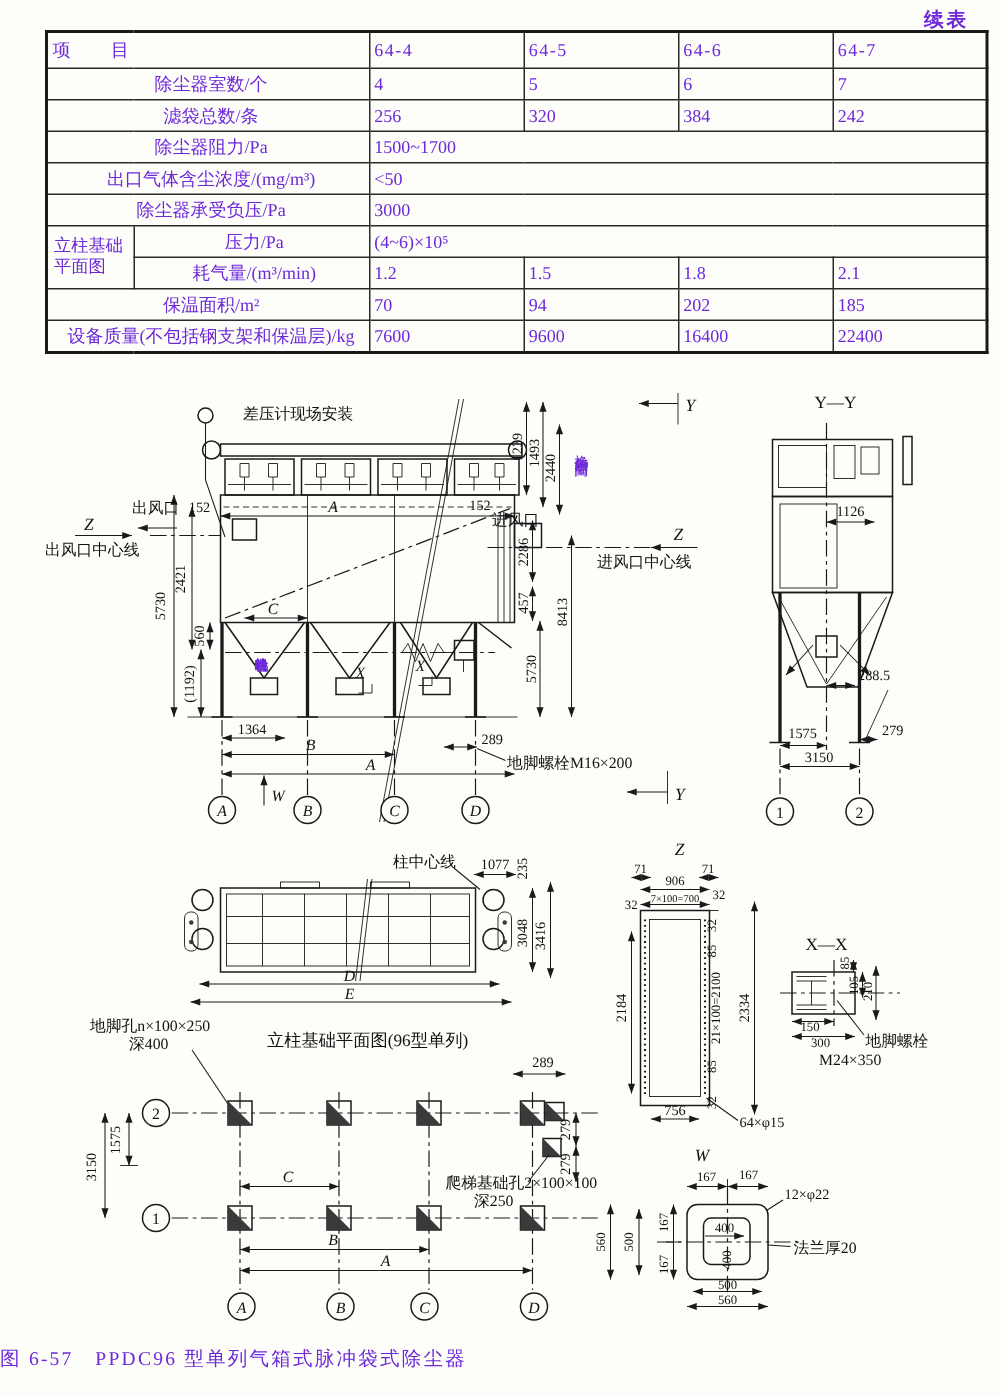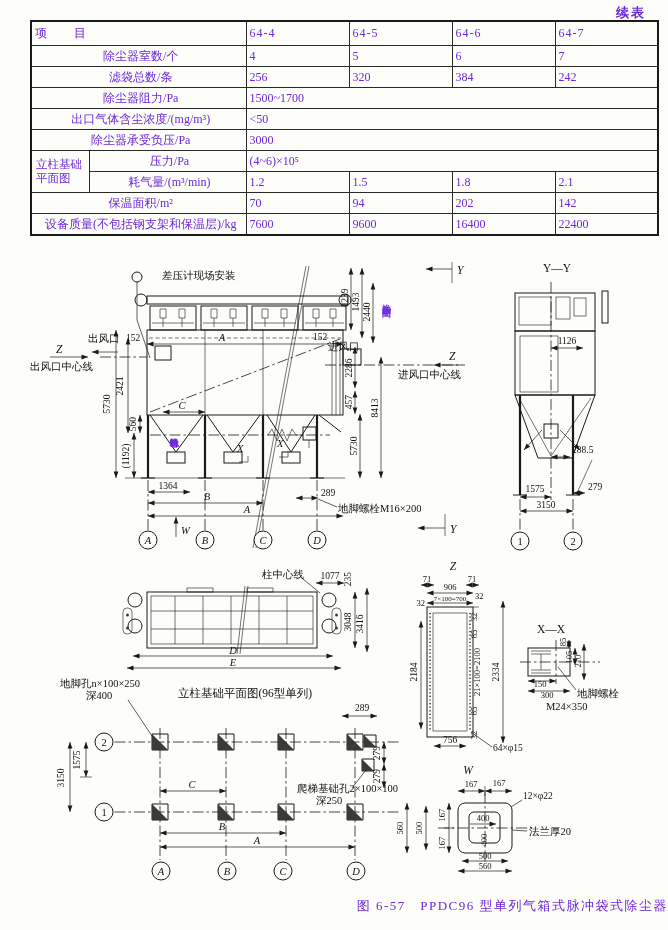--- a/index.html
+++ b/index.html
@@ -96,7 +96,7 @@
       <td>70</td>
       <td>94</td>
       <td>202</td>
-      <td>142</td>
+      <td>185</td>
     </tr>
     <tr>
       <td colspan="2" class="lbl">设备质量(不包括钢支架和保温层)/kg</td>

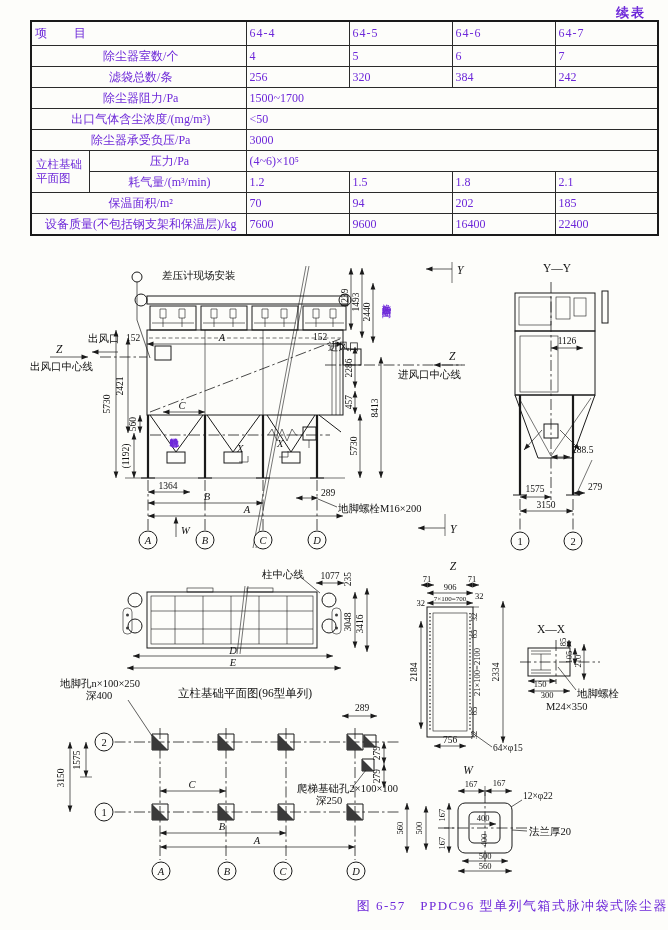--- a/index.html
+++ b/index.html
@@ -10,7 +10,7 @@
   .spec td.lbl{text-align:center;padding-left:7px}
   .spec td.grp{white-space:normal;line-height:1.15;font-size:11.5px;text-align:left;padding-left:4px}
   .spec tr.hd td{height:23px;letter-spacing:1px}
-  .caption{position:absolute;left:0;top:897px;width:668px;text-align:right;font-size:13px;letter-spacing:1.5px}
+  .caption{position:absolute;left:0;top:897px;width:668px;text-align:left;font-size:13px;letter-spacing:1.5px}
   .vl{position:absolute;writing-mode:vertical-rl;font-size:9.5px;letter-spacing:1px;line-height:1}
   .vl2{position:absolute;writing-mode:vertical-lr;font-size:9px;letter-spacing:0;line-height:1.15}
   svg{position:absolute;left:0;top:0}

